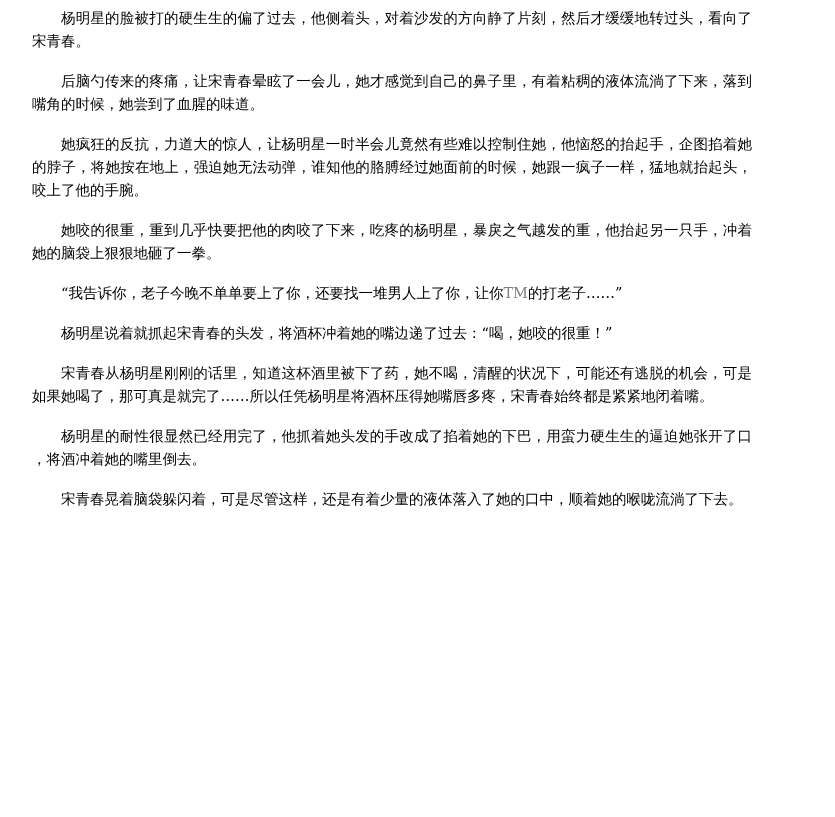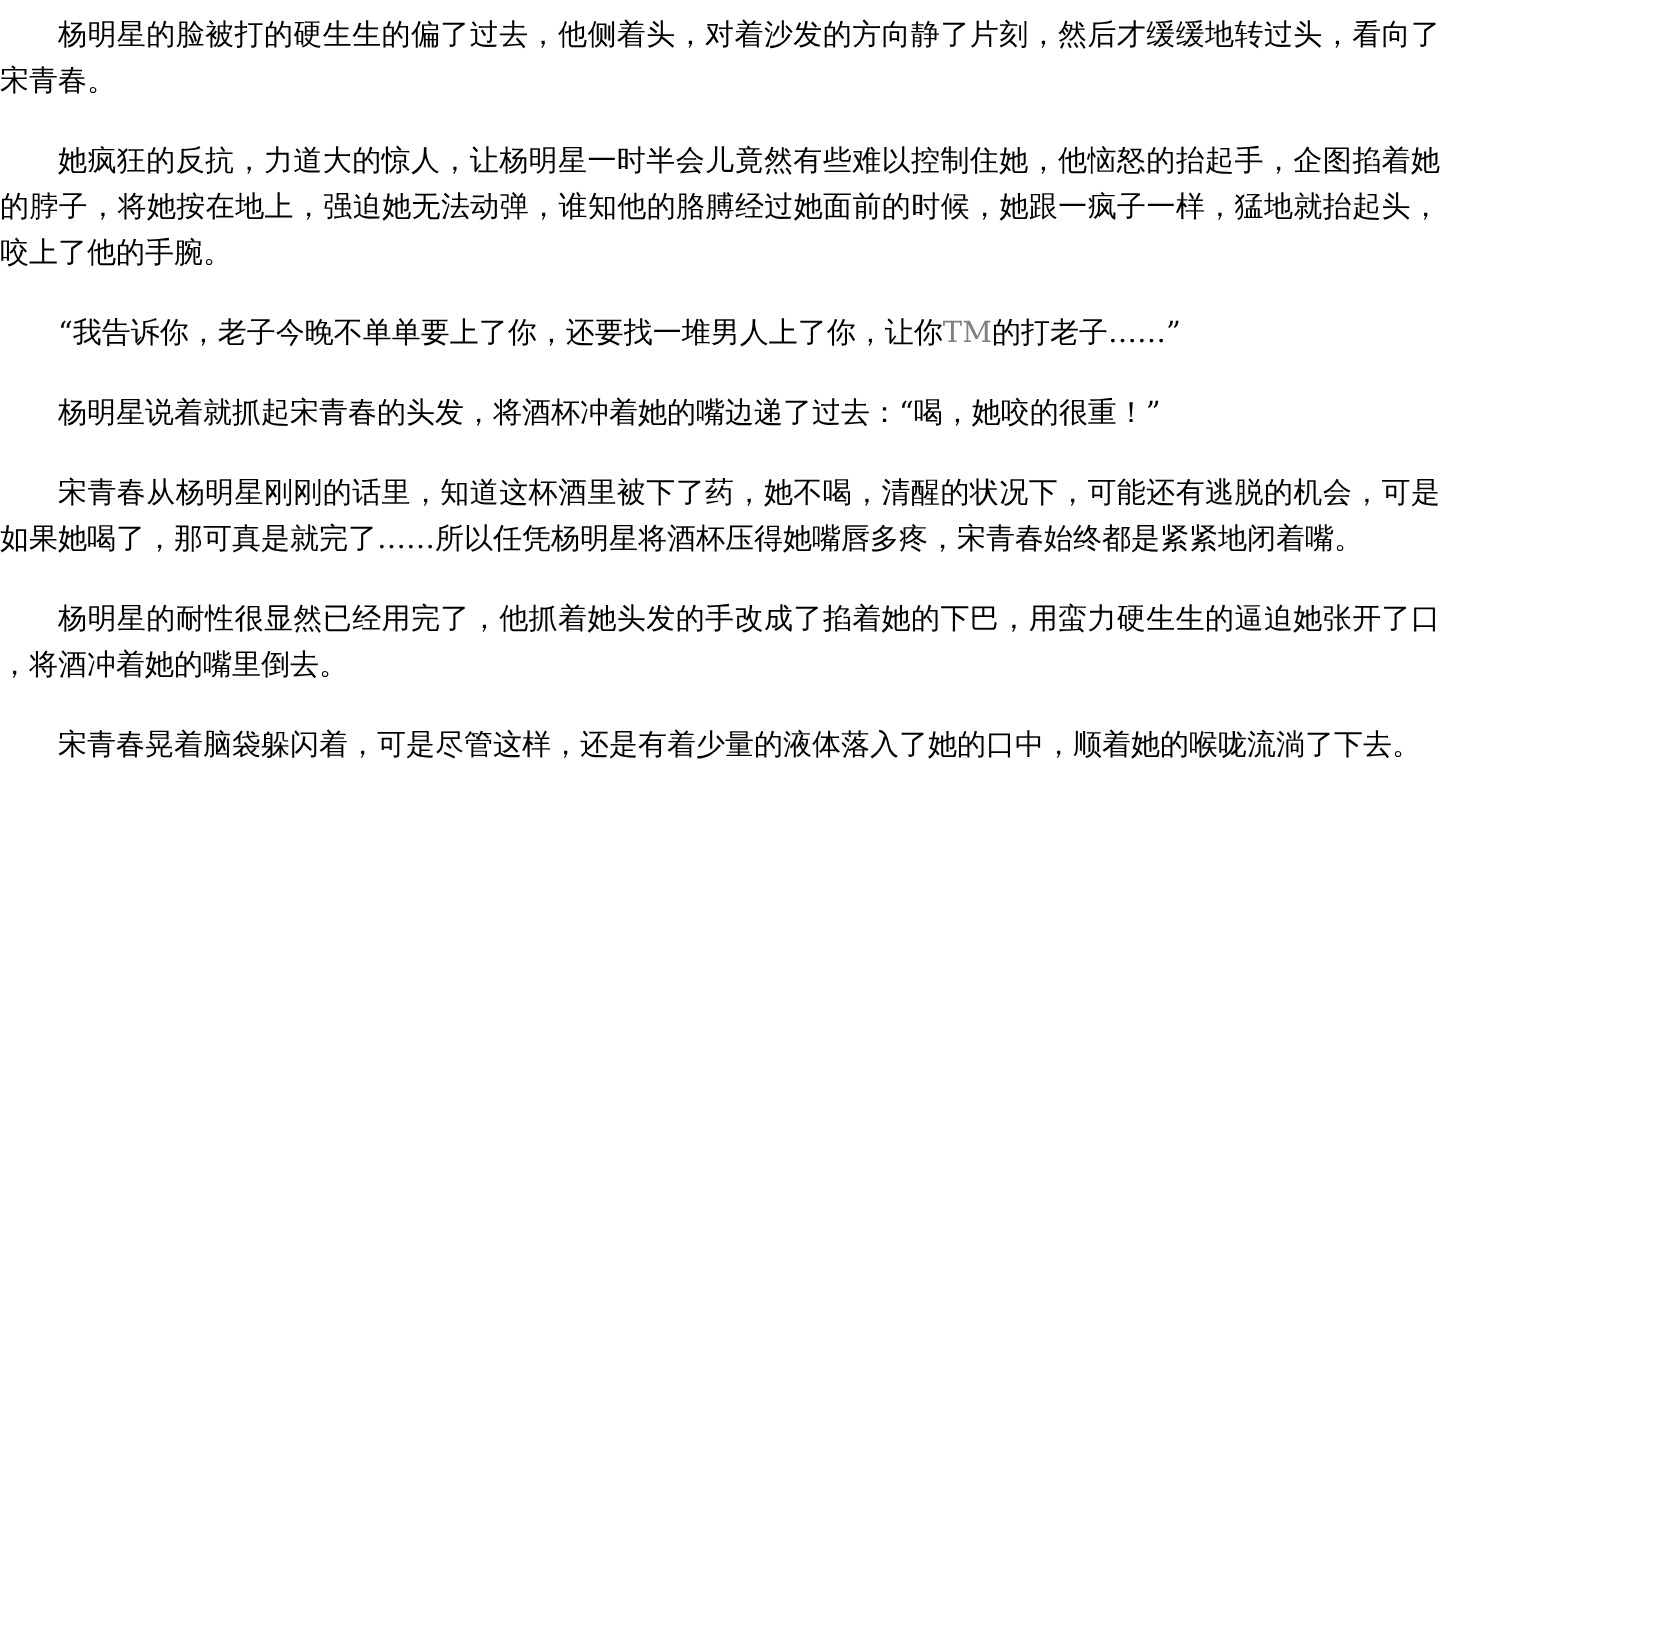--- a/index.html
+++ b/index.html
@@ -16,6 +16,7 @@
     box-sizing: border-box;
     width: 720px;
     padding: 7px 0 0 0;
+    margin-left: 32px;
   }
   p.para {
     margin: 0 0 17px 0;

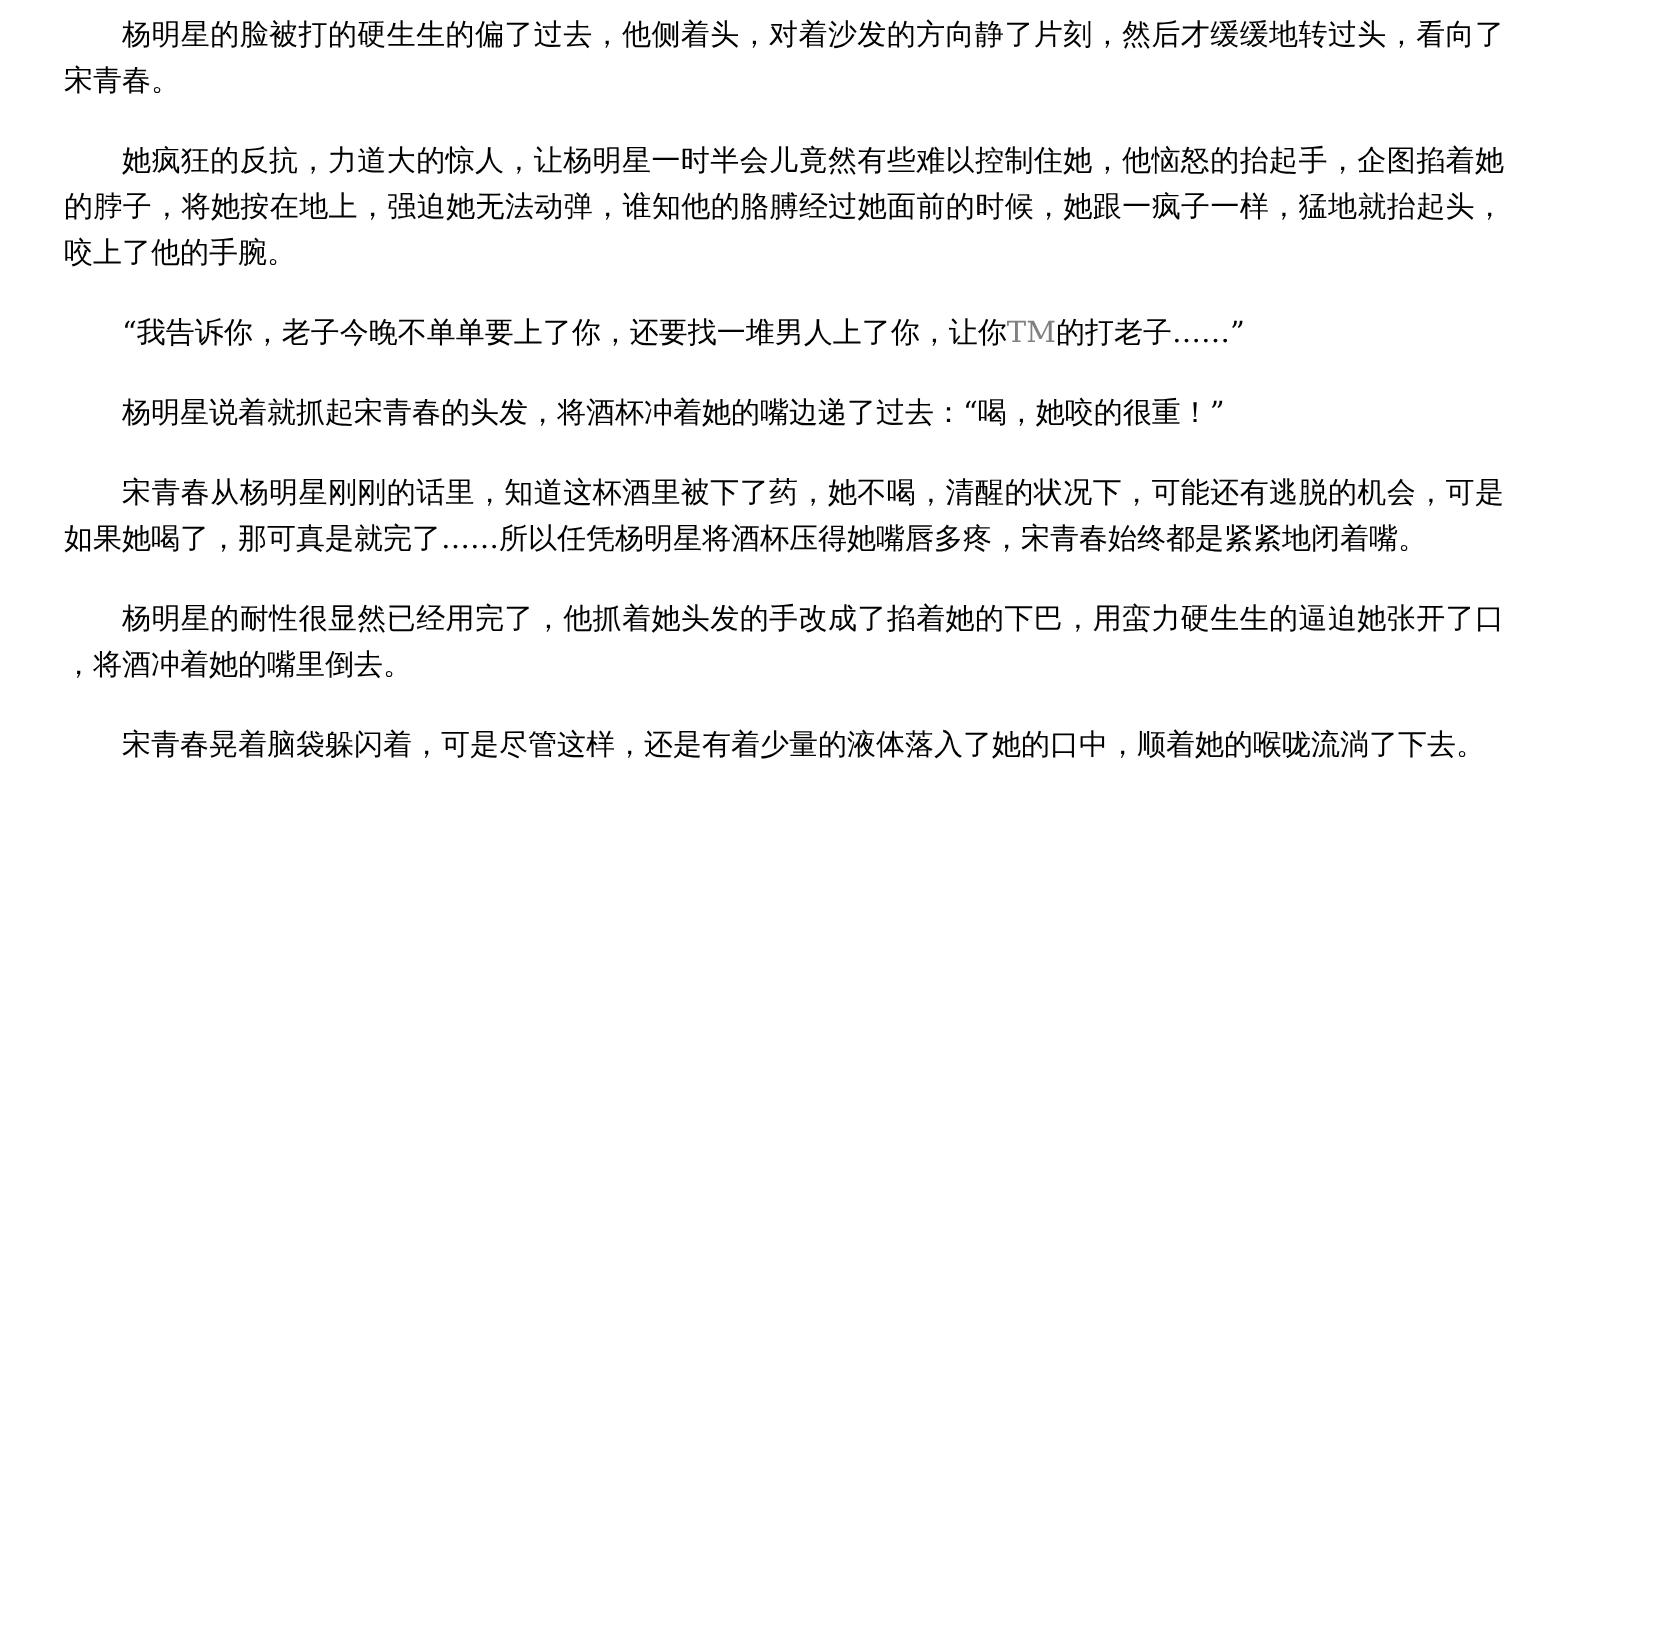--- a/index.html
+++ b/index.html
@@ -38,6 +38,7 @@
 
 <div class="page">
   <p class="para">杨明星的脸被打的硬生生的偏了过去，他侧着头，对着沙发的方向静了片刻，然后才缓缓地转过头，看向了宋青春。</p>
+  <p class="para">后脑勺传来的疼痛，让宋青春晕眩了一会儿，她才感觉到自己的鼻子里，有着粘稠的液体流淌了下来，落到嘴角的时候，她尝到了血腥的味道。</p>
   <p class="para">她疯狂的反抗，力道大的惊人，让杨明星一时半会儿竟然有些难以控制住她，他恼怒的抬起手，企图掐着她的脖子，将她按在地上，强迫她无法动弹，谁知他的胳膊经过她面前的时候，她跟一疯子一样，猛地就抬起头，咬上了他的手腕。</p>
   <p class="para">“我告诉你，老子今晚不单单要上了你，还要找一堆男人上了你，让你<span class="dim">TM</span>的打老子……”</p>
   <p class="para">杨明星说着就抓起宋青春的头发，将酒杯冲着她的嘴边递了过去：“喝，她咬的很重！”</p>

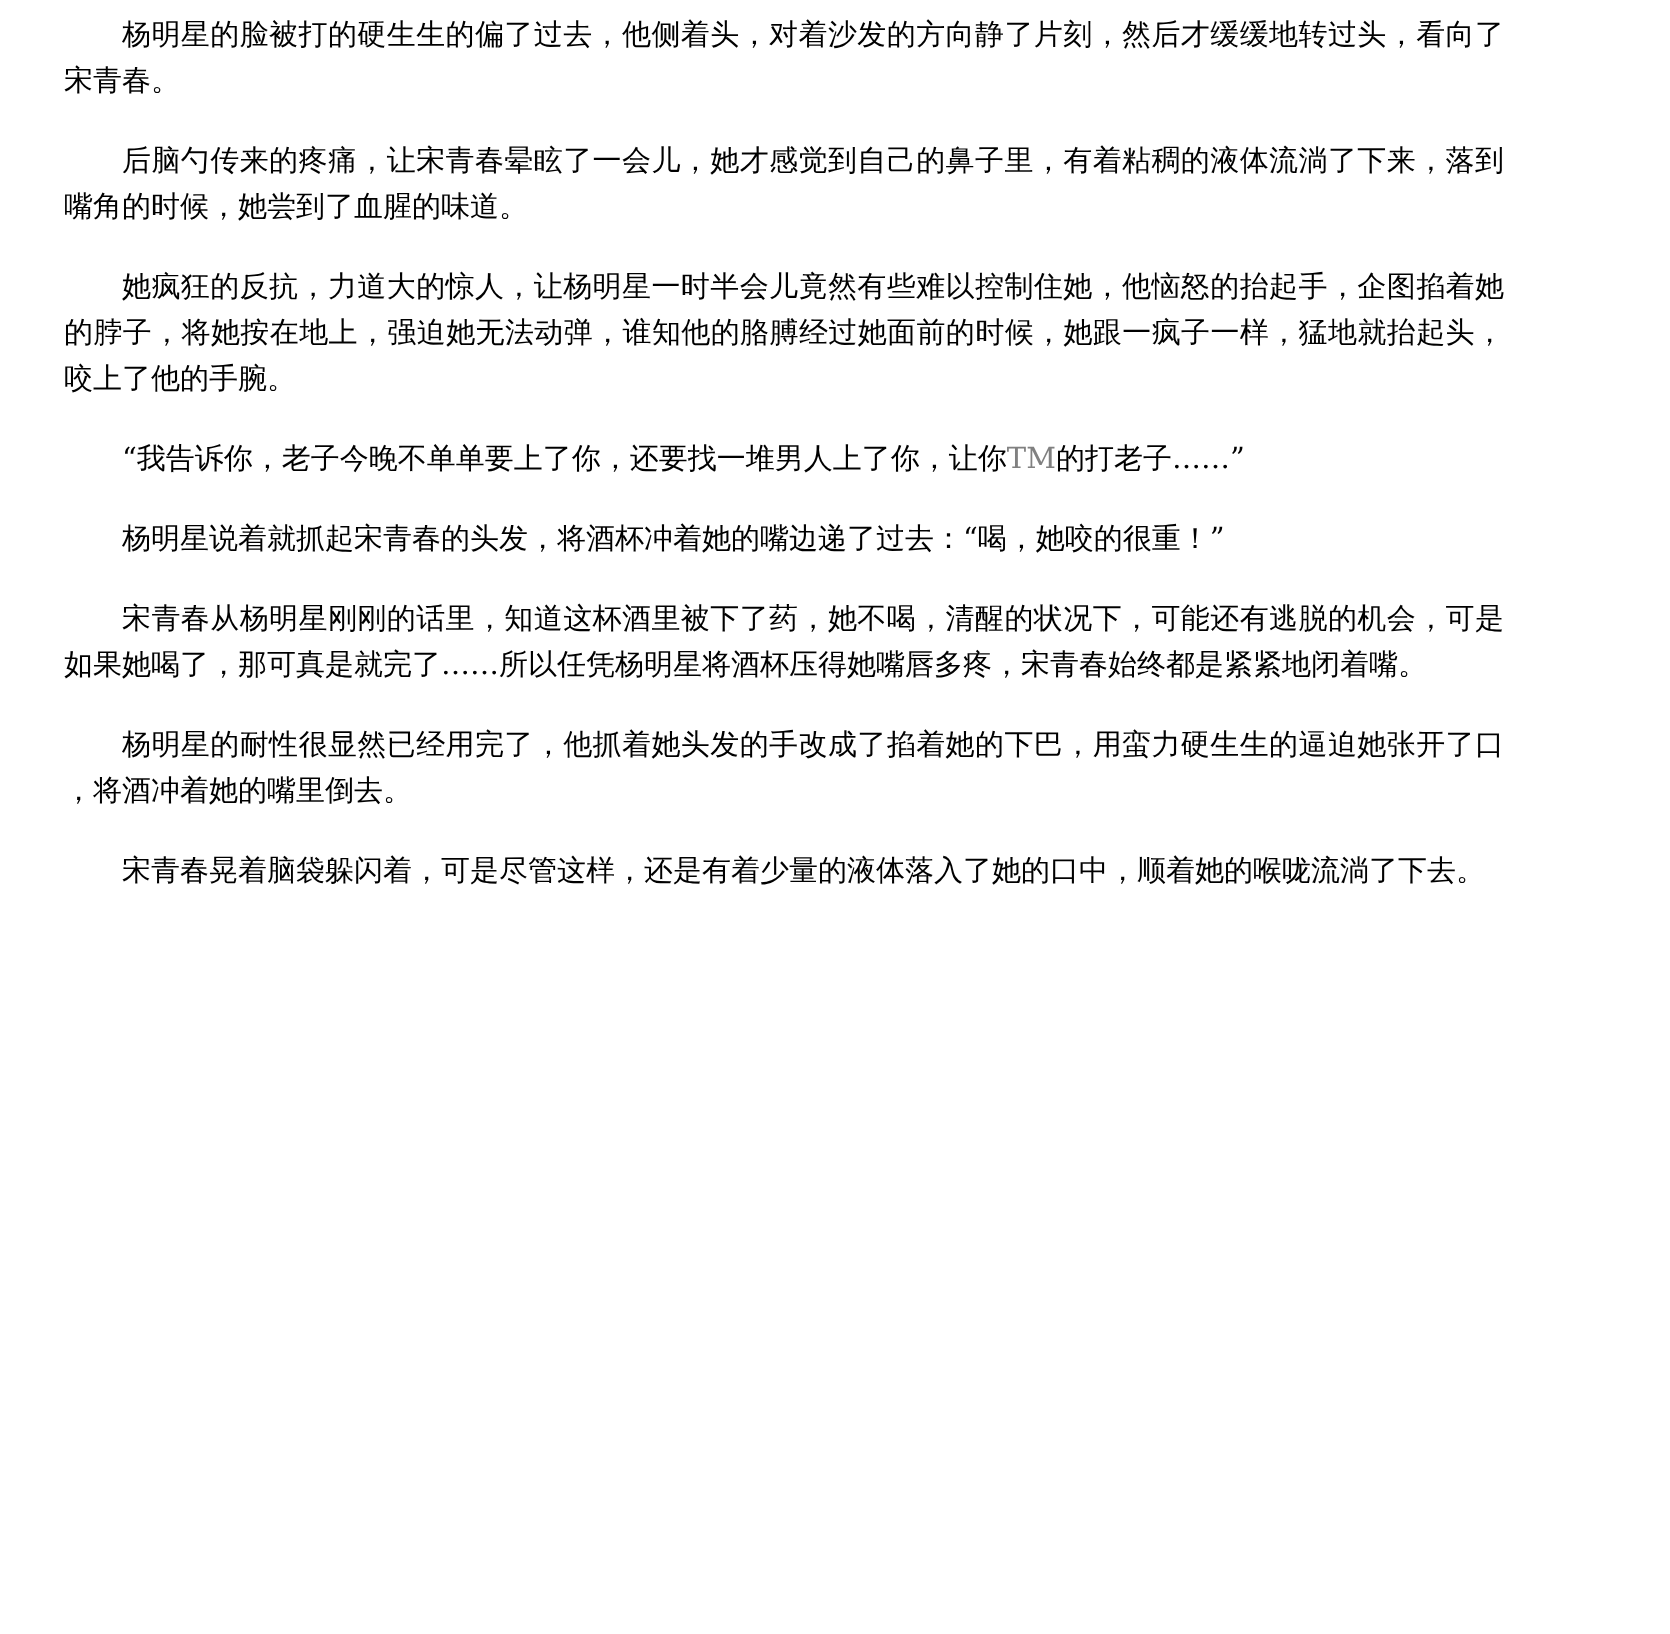--- a/index.html
+++ b/index.html
@@ -40,6 +40,7 @@
   <p class="para">杨明星的脸被打的硬生生的偏了过去，他侧着头，对着沙发的方向静了片刻，然后才缓缓地转过头，看向了宋青春。</p>
   <p class="para">后脑勺传来的疼痛，让宋青春晕眩了一会儿，她才感觉到自己的鼻子里，有着粘稠的液体流淌了下来，落到嘴角的时候，她尝到了血腥的味道。</p>
   <p class="para">她疯狂的反抗，力道大的惊人，让杨明星一时半会儿竟然有些难以控制住她，他恼怒的抬起手，企图掐着她的脖子，将她按在地上，强迫她无法动弹，谁知他的胳膊经过她面前的时候，她跟一疯子一样，猛地就抬起头，咬上了他的手腕。</p>
+  <p class="para">她咬的很重，重到几乎快要把他的肉咬了下来，吃疼的杨明星，暴戾之气越发的重，他抬起另一只手，冲着她的脑袋上狠狠地砸了一拳。</p>
   <p class="para">“我告诉你，老子今晚不单单要上了你，还要找一堆男人上了你，让你<span class="dim">TM</span>的打老子……”</p>
   <p class="para">杨明星说着就抓起宋青春的头发，将酒杯冲着她的嘴边递了过去：“喝，她咬的很重！”</p>
   <p class="para">宋青春从杨明星刚刚的话里，知道这杯酒里被下了药，她不喝，清醒的状况下，可能还有逃脱的机会，可是如果她喝了，那可真是就完了……所以任凭杨明星将酒杯压得她嘴唇多疼，宋青春始终都是紧紧地闭着嘴。</p>

